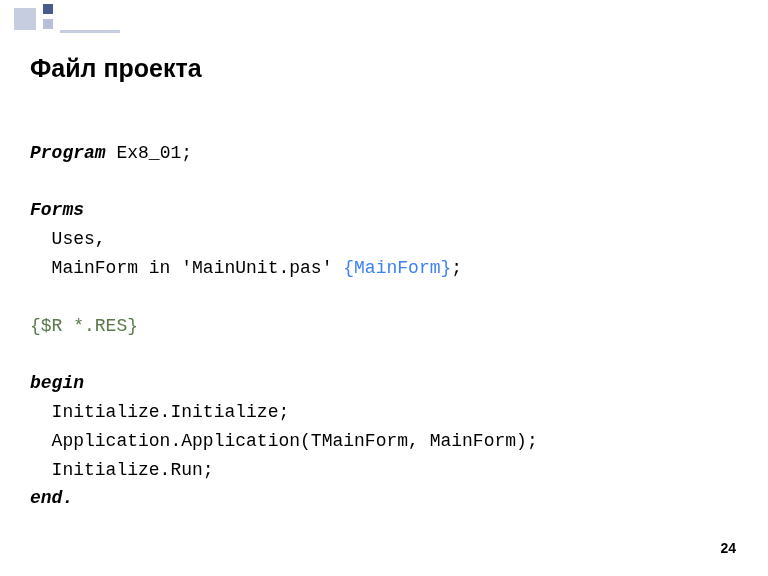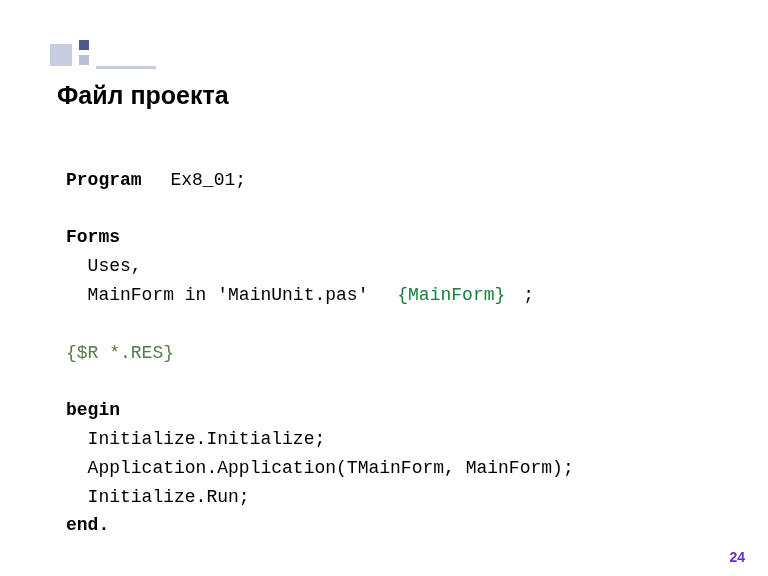--- a/index.html
+++ b/index.html
@@ -3,7 +3,7 @@
   <meta charset="utf-8">
   <style>
     * {
-      margin: 9px;
+      margin: 0;
       padding: 0;
       box-sizing: border-box;
     }

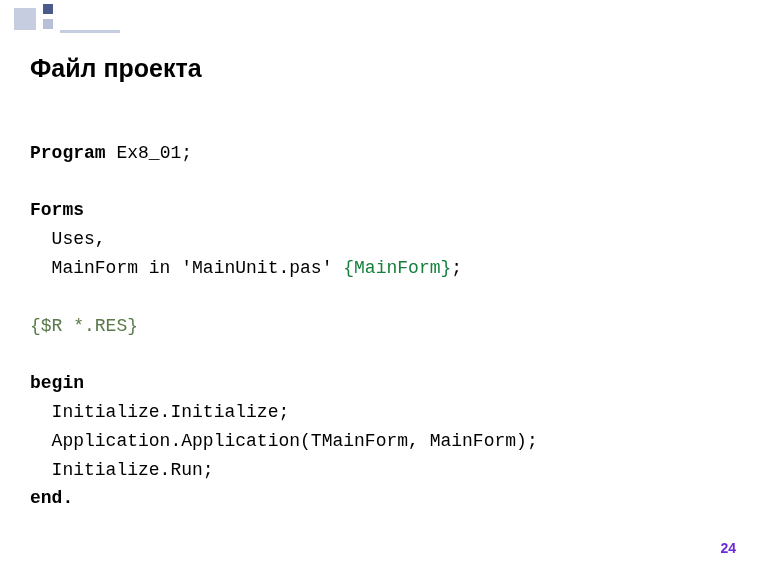--- a/index.html
+++ b/index.html
@@ -72,7 +72,7 @@
       color: #000;
       white-space: pre;
     }
-    .code .kw { font-weight: bold; }
+    .code .kw { font-weight: bold; font-style: italic; }
     .code .comment { color: #15803d; }
     .code .directive { color: #5a7a4a; text-align: center; }
     .page-num {

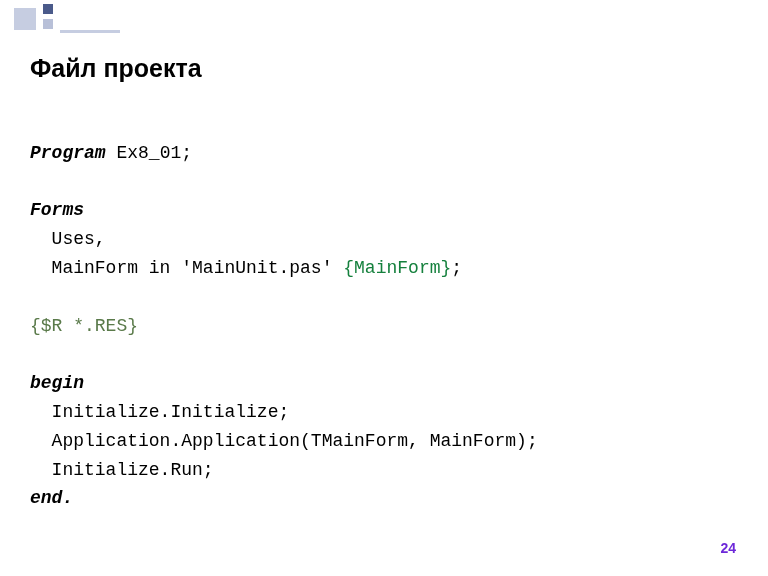--- a/index.html
+++ b/index.html
@@ -73,7 +73,7 @@
       white-space: pre;
     }
     .code .kw { font-weight: bold; font-style: italic; }
-    .code .comment { color: #15803d; }
+    .code .comment { color: #3b82f6; }
     .code .directive { color: #5a7a4a; text-align: center; }
     .page-num {
       position: absolute;

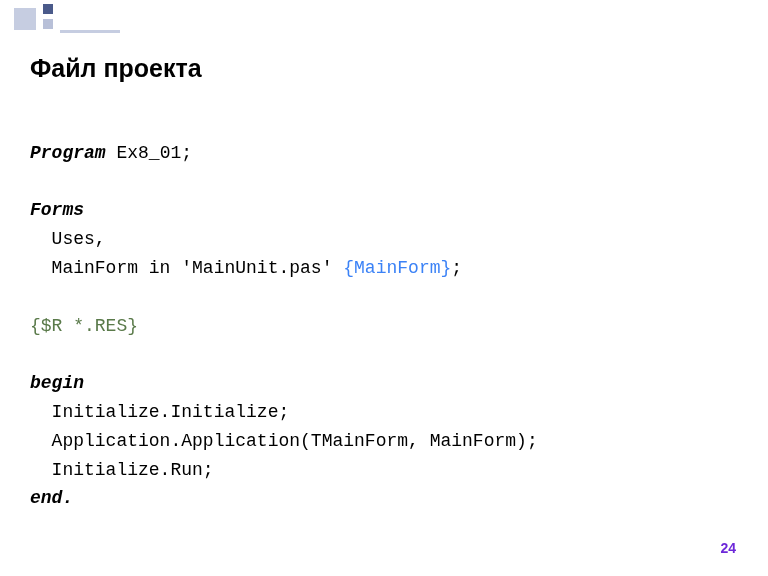--- a/index.html
+++ b/index.html
@@ -81,7 +81,7 @@
       right: 32px;
       font-size: 14px;
       font-weight: bold;
-      color: #6d28d9;
+      color: #000000;
     }
   </style>
 </head>

